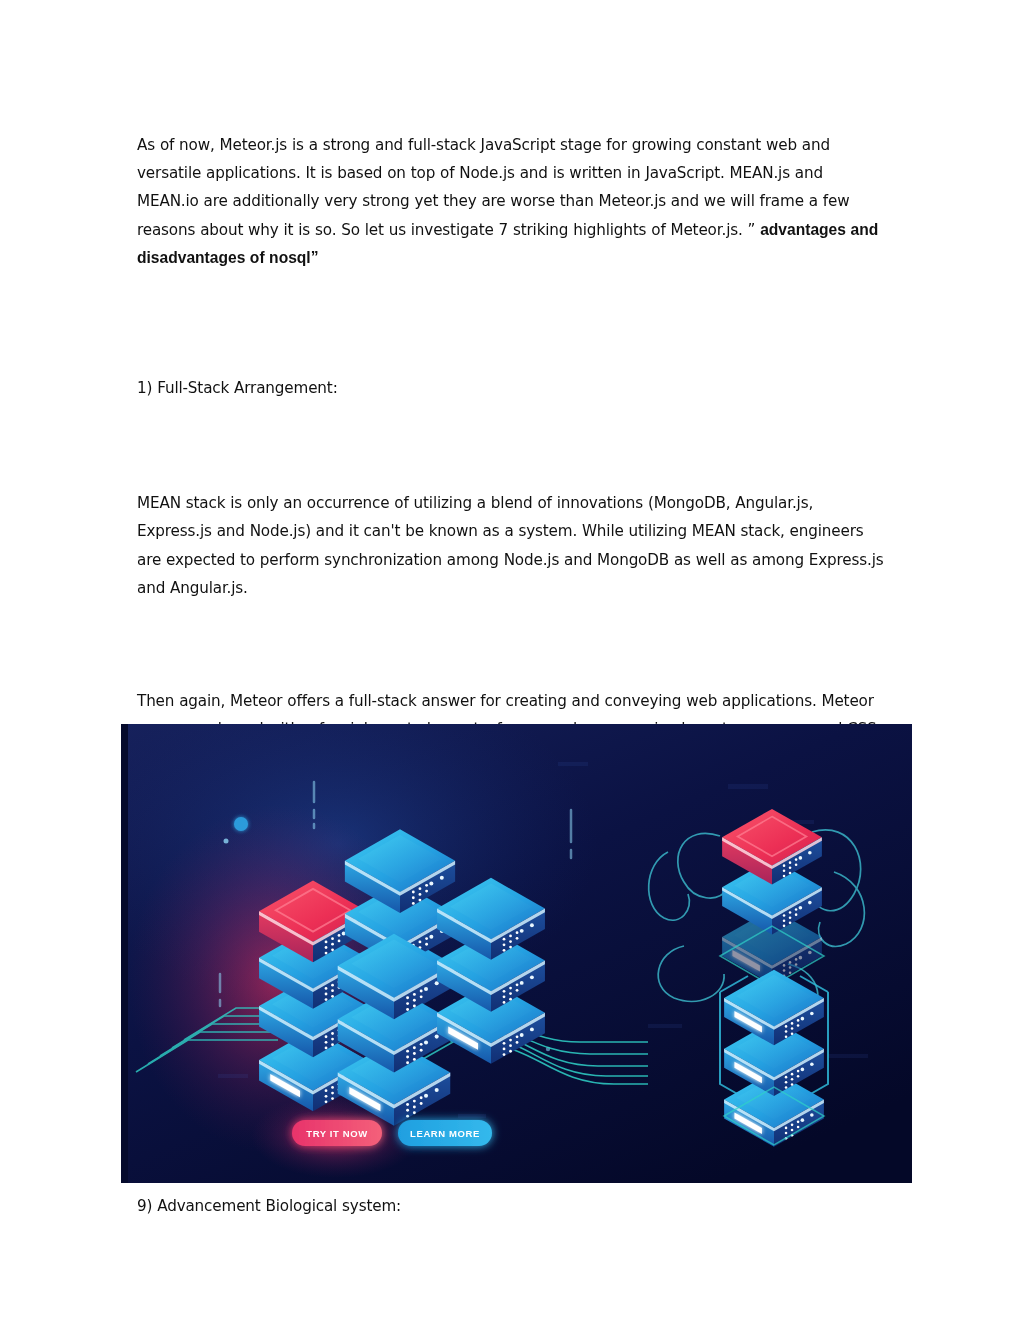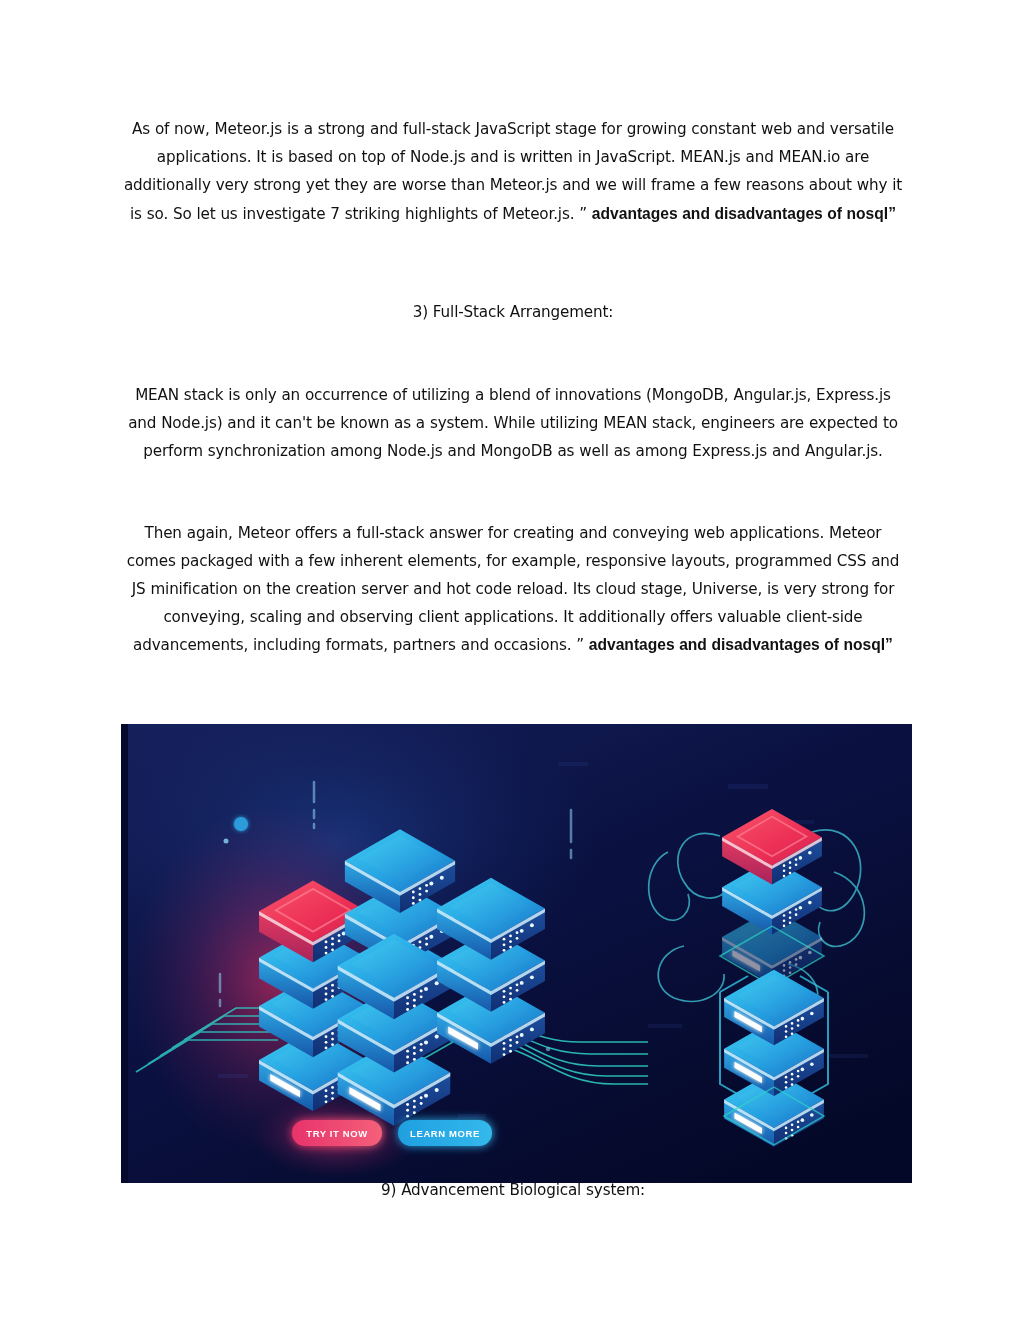--- a/index.html
+++ b/index.html
@@ -31,8 +31,8 @@
     line-height: 28.2px;
     color: #111111;
     letter-spacing: -0.15px;
-    margin: 0;
-    text-align: center;
+    margin: 16px;
+    text-align: left;
     word-spacing: 0.2px;
   }
   .para b, .bold-run {

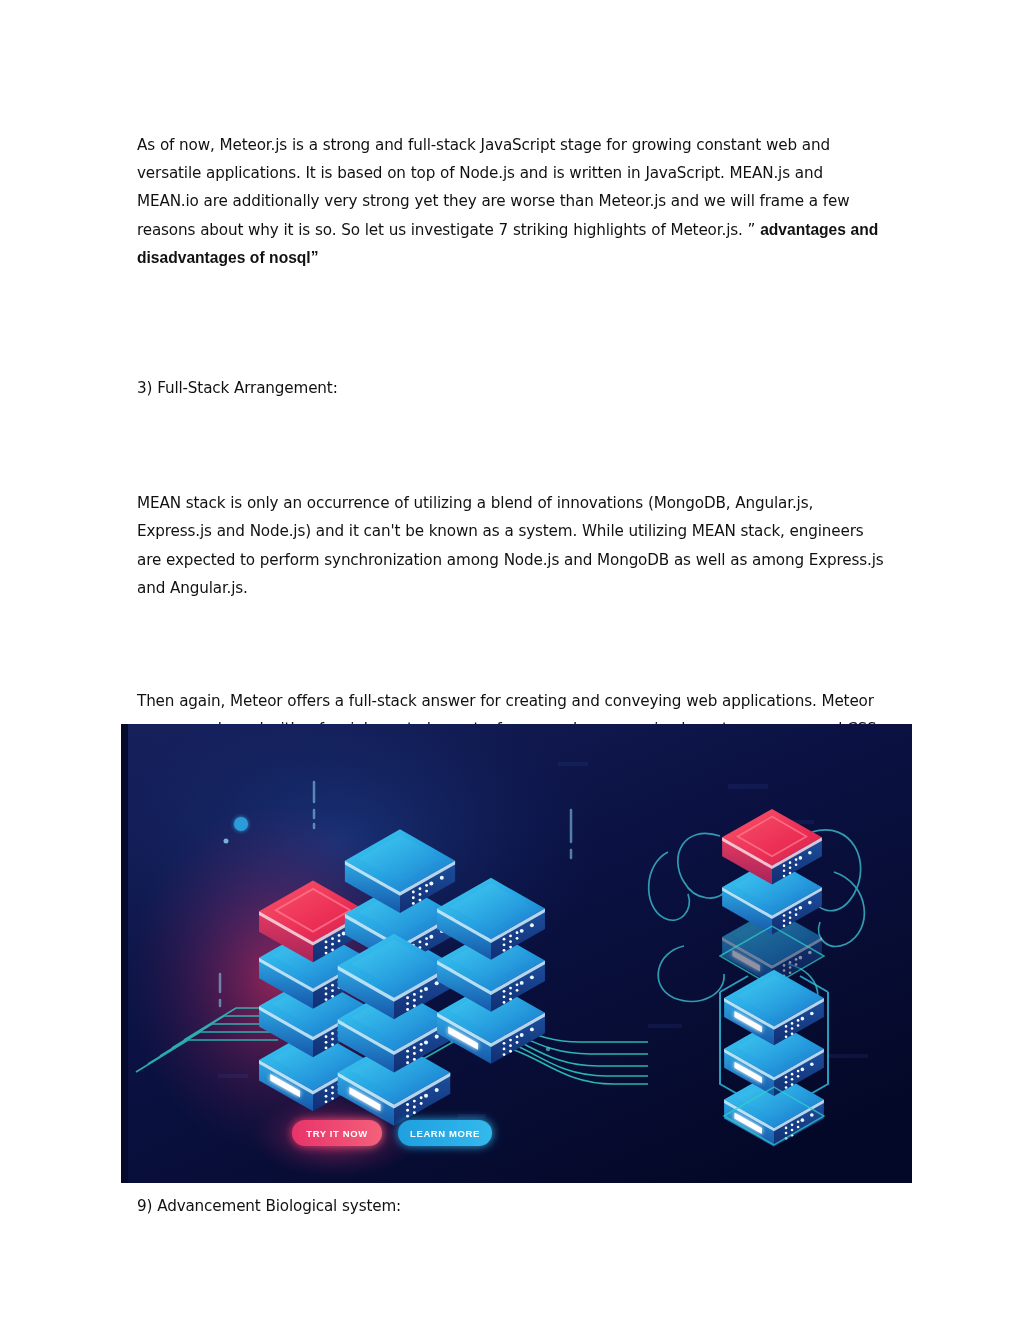--- a/index.html
+++ b/index.html
@@ -69,7 +69,7 @@
 
     <div class="spacer-1"></div>
 
-    <p class="para">3) Full-Stack Arrangement:</p>
+    <p class="para">1) Full-Stack Arrangement:</p>
 
     <div class="spacer-2"></div>
 

